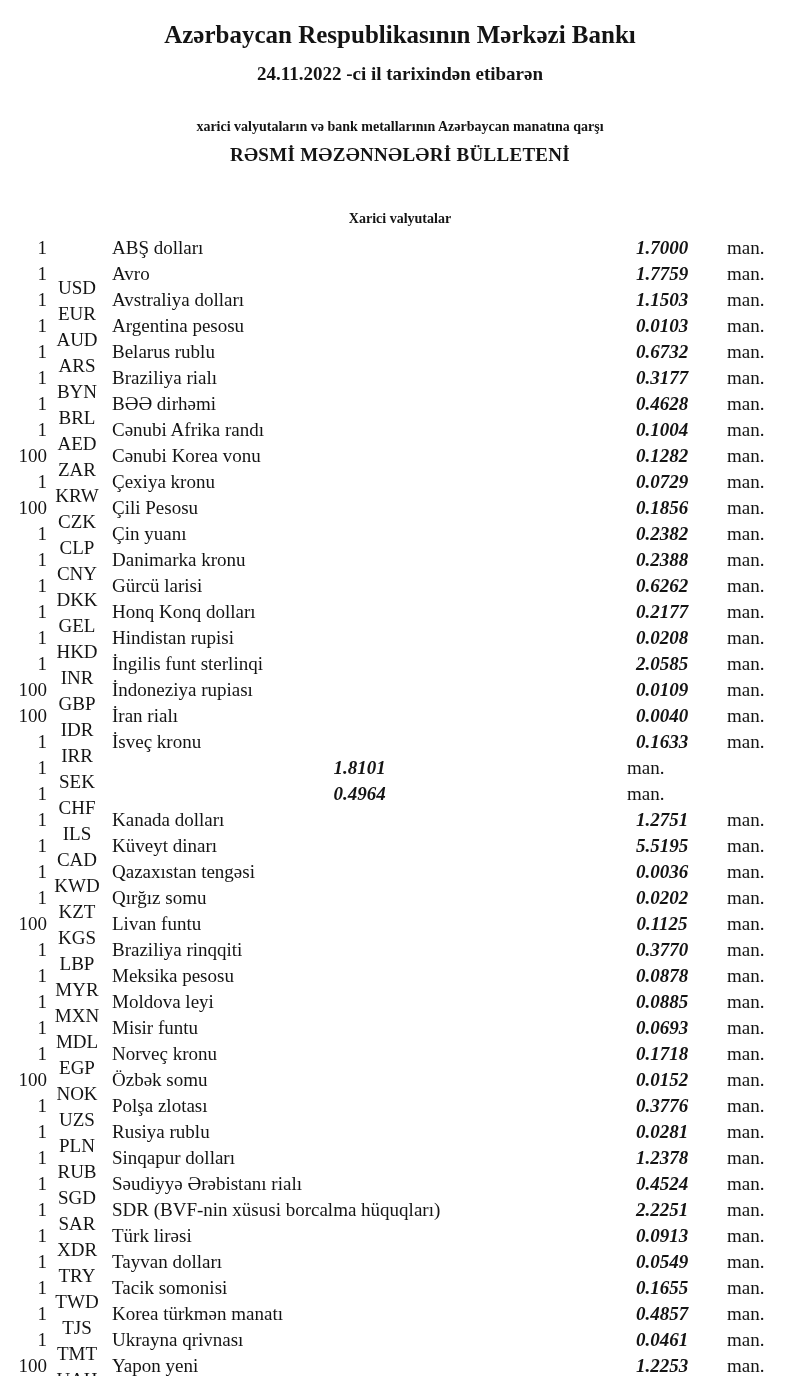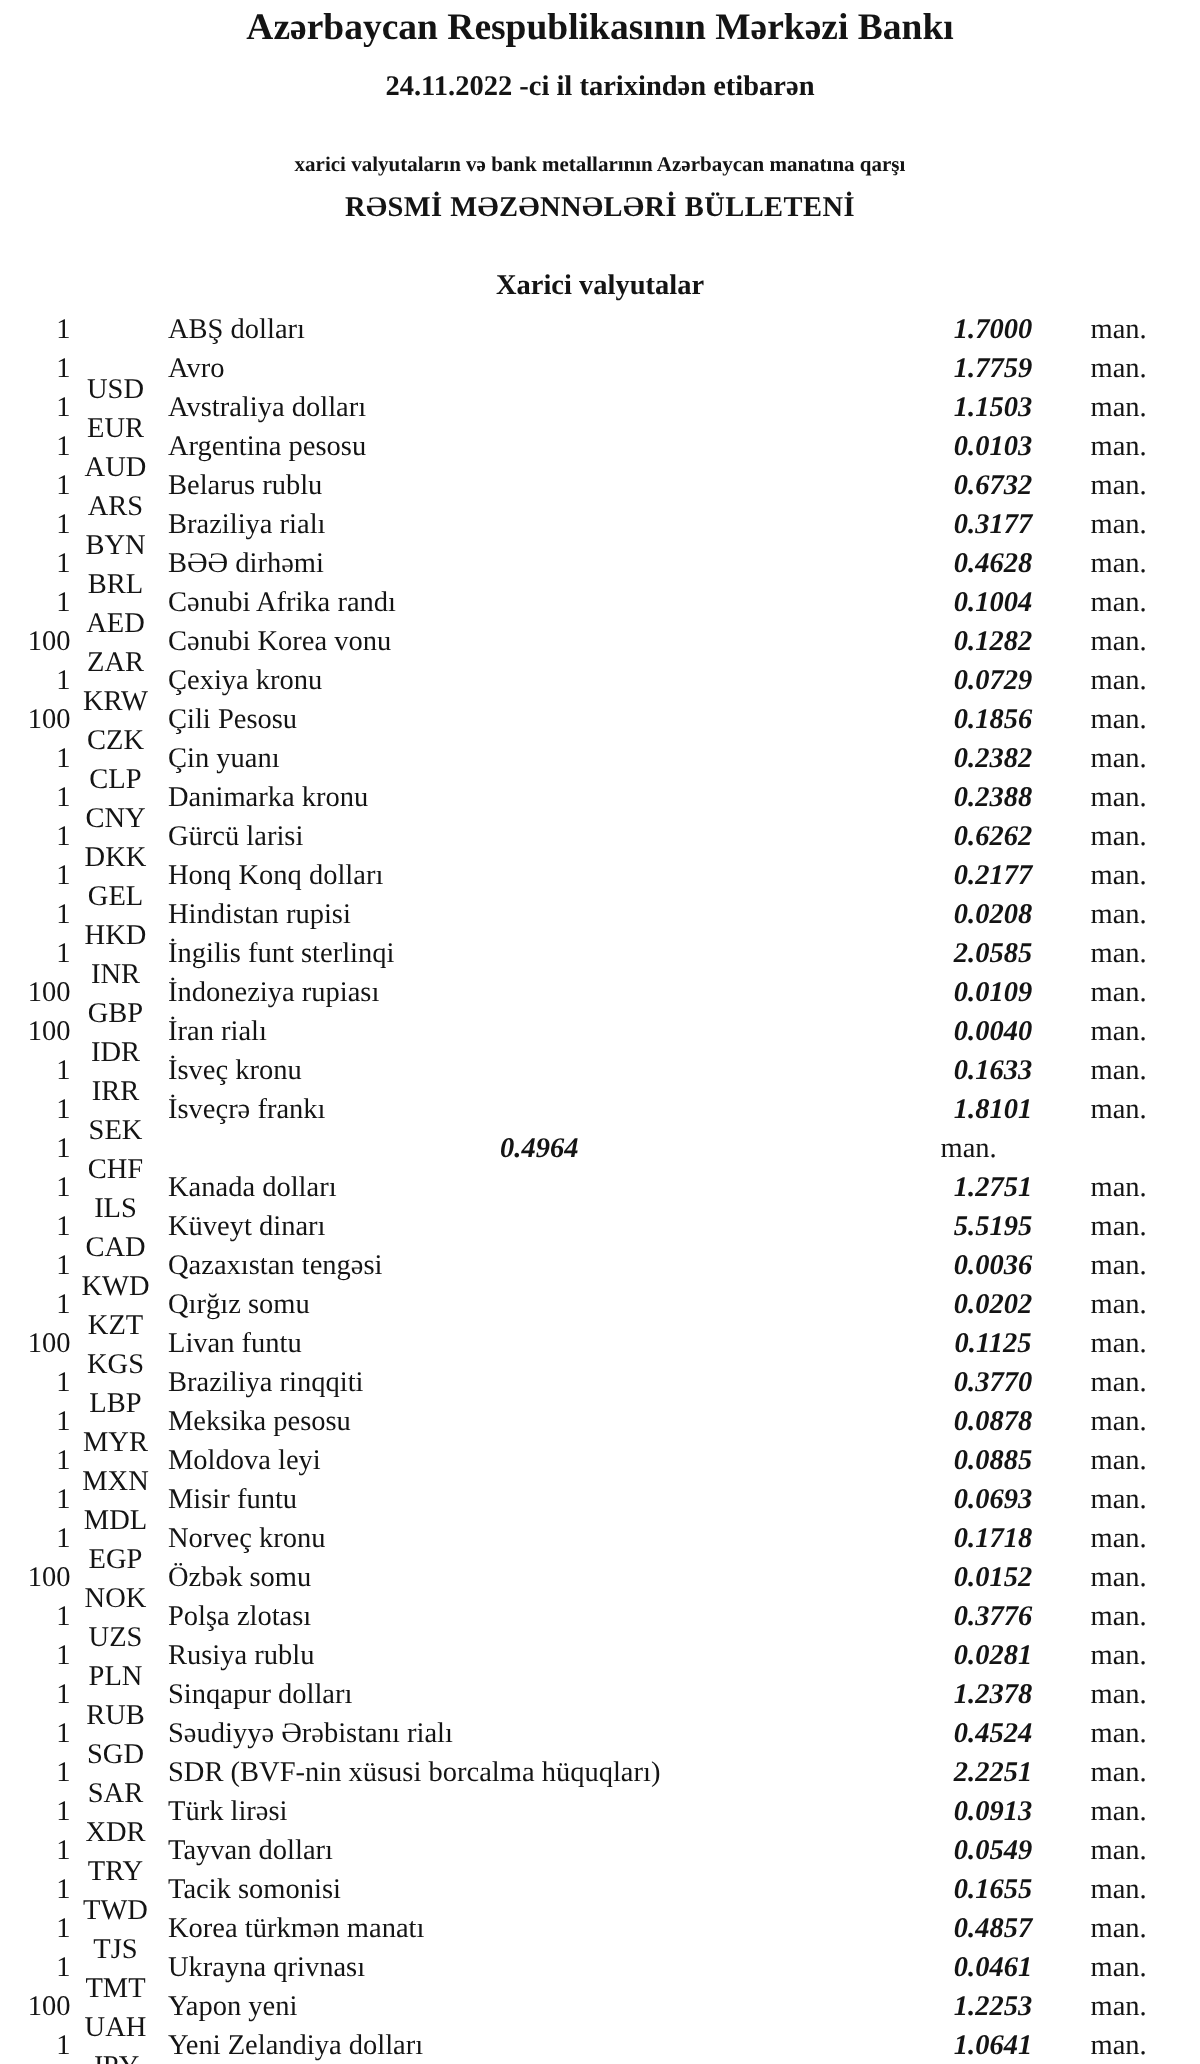--- a/index.html
+++ b/index.html
@@ -18,7 +18,7 @@
   }
   .header {
     text-align: center;
-    padding-top: 2px;
+    padding-top: 18px;
   }
   .bank-name {
     font-size: 25px;

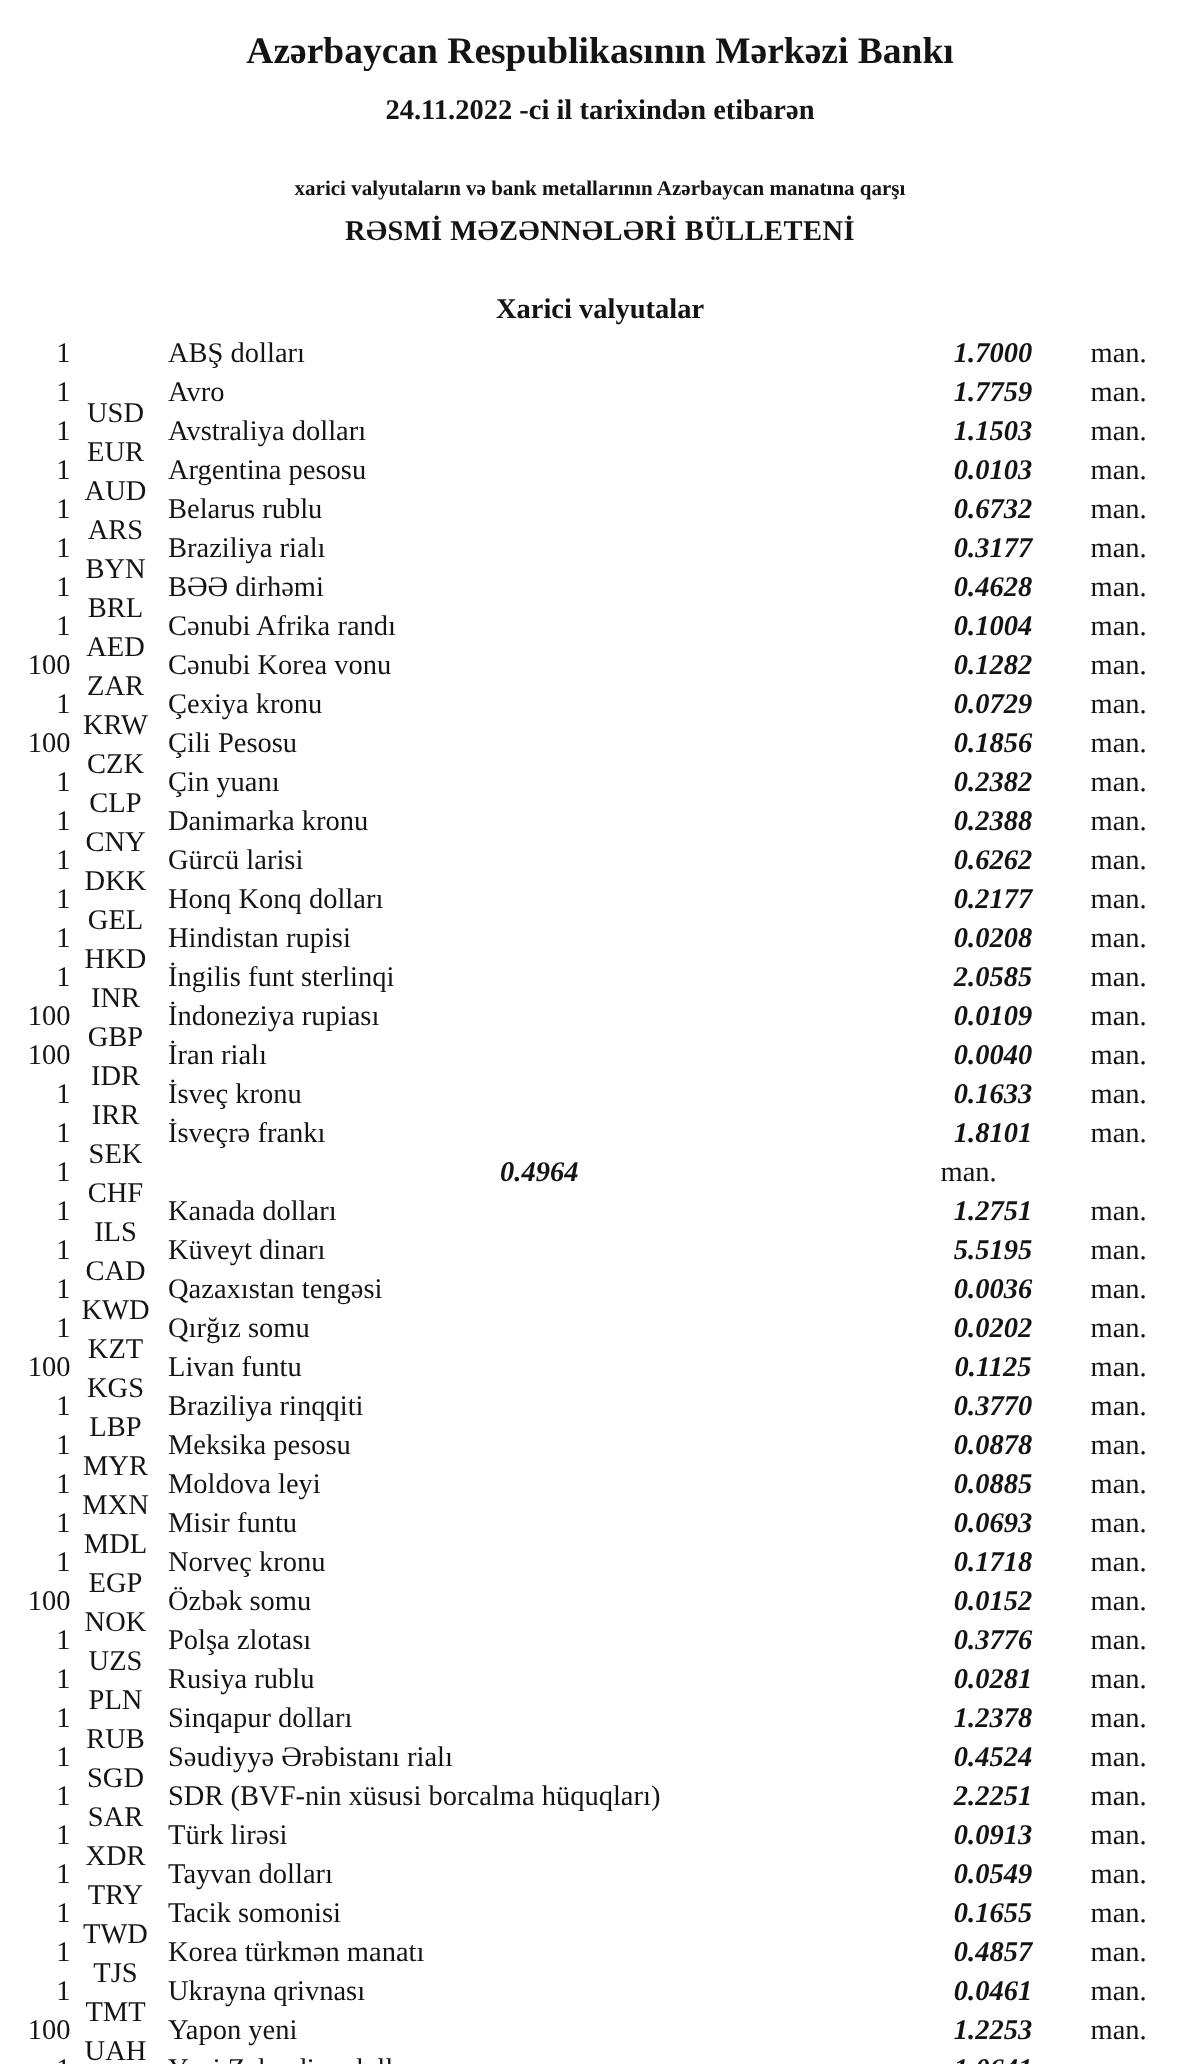--- a/index.html
+++ b/index.html
@@ -45,9 +45,9 @@
     text-align: center;
   }
   .section-title {
-    margin-top: 26px;
+    margin-top: 38px;
     text-align: center;
-    font-size: 19px;
+    font-size: 14px;
     font-weight: bold;
     line-height: 24px;
   }

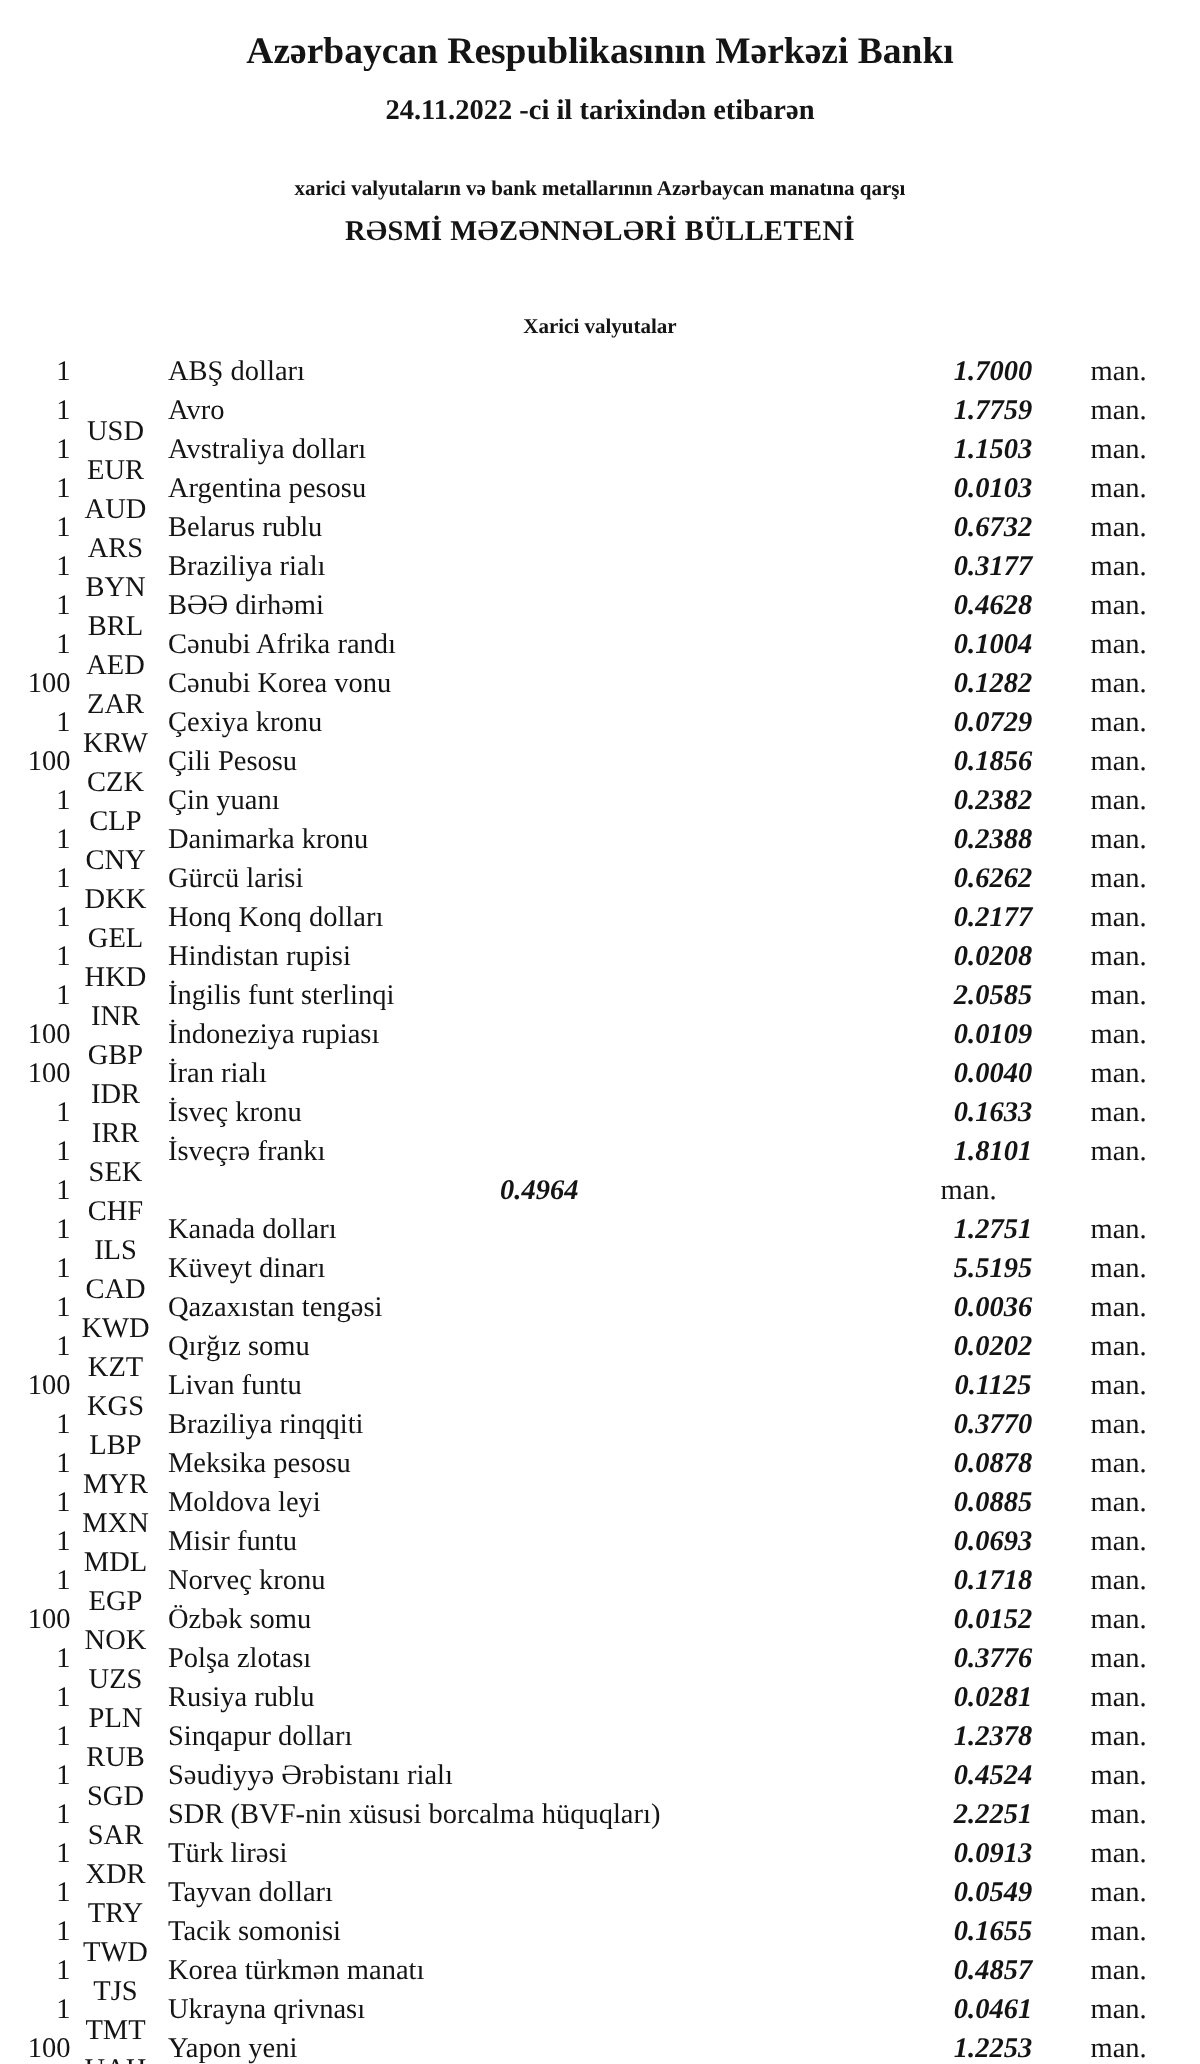--- a/index.html
+++ b/index.html
@@ -260,7 +260,6 @@
   <div class="row">
     <span class="qty">1</span>
     <span class="code">CHF</span>
-    <span class="name">İsveçrə frankı</span>
     <span class="rate">1.8101</span>
     <span class="unit">man.</span>
   </div>

